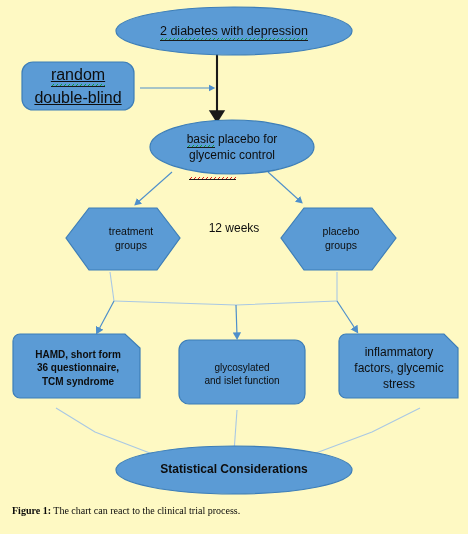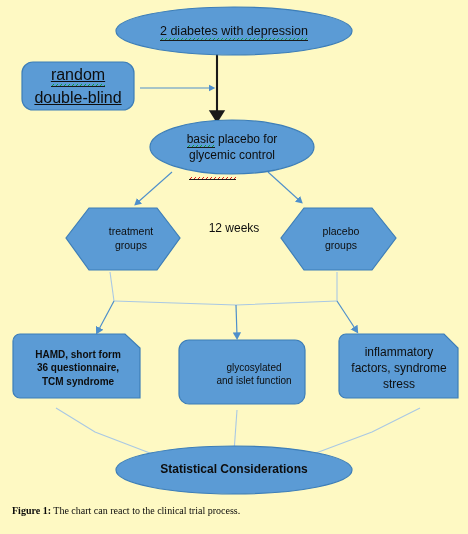--- a/index.html
+++ b/index.html
@@ -67,7 +67,7 @@
   #lbl-placebo  { left:282px; top:212px; width:118px; height:52px; font-size:10.5px; }
   #lbl-weeks    { left:186px; top:220px; width:96px;  height:20px; font-size:12px; }
   #lbl-box1     { left:14px;  top:338px; width:128px; height:60px; font-size:10px;font-weight:bold; }
-  #lbl-box2     { left:192px; top:344px; width:124px; height:60px; font-size:10px; }
+  #lbl-box2     { left:180px; top:344px; width:124px; height:60px; font-size:10px; }
   #lbl-box3     { left:340px; top:338px; width:118px; height:60px; font-size:12px; }
   #lbl-stat     { left:120px; top:452px; width:228px; height:34px; font-size:12px;font-weight:bold; }
 

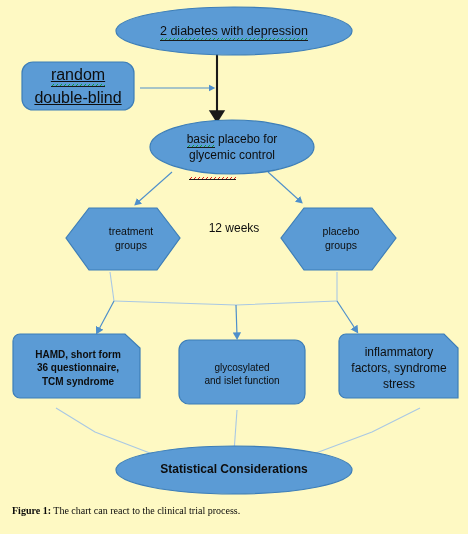--- a/index.html
+++ b/index.html
@@ -193,7 +193,7 @@
 
     <div class="node-label" id="lbl-box3">
       <span class="ln">inflammatory</span>
-      <span class="ln">factors,  syndrome</span>
+      <span class="ln">factors,  glycemic</span>
       <span class="ln">stress</span>
     </div>
 

